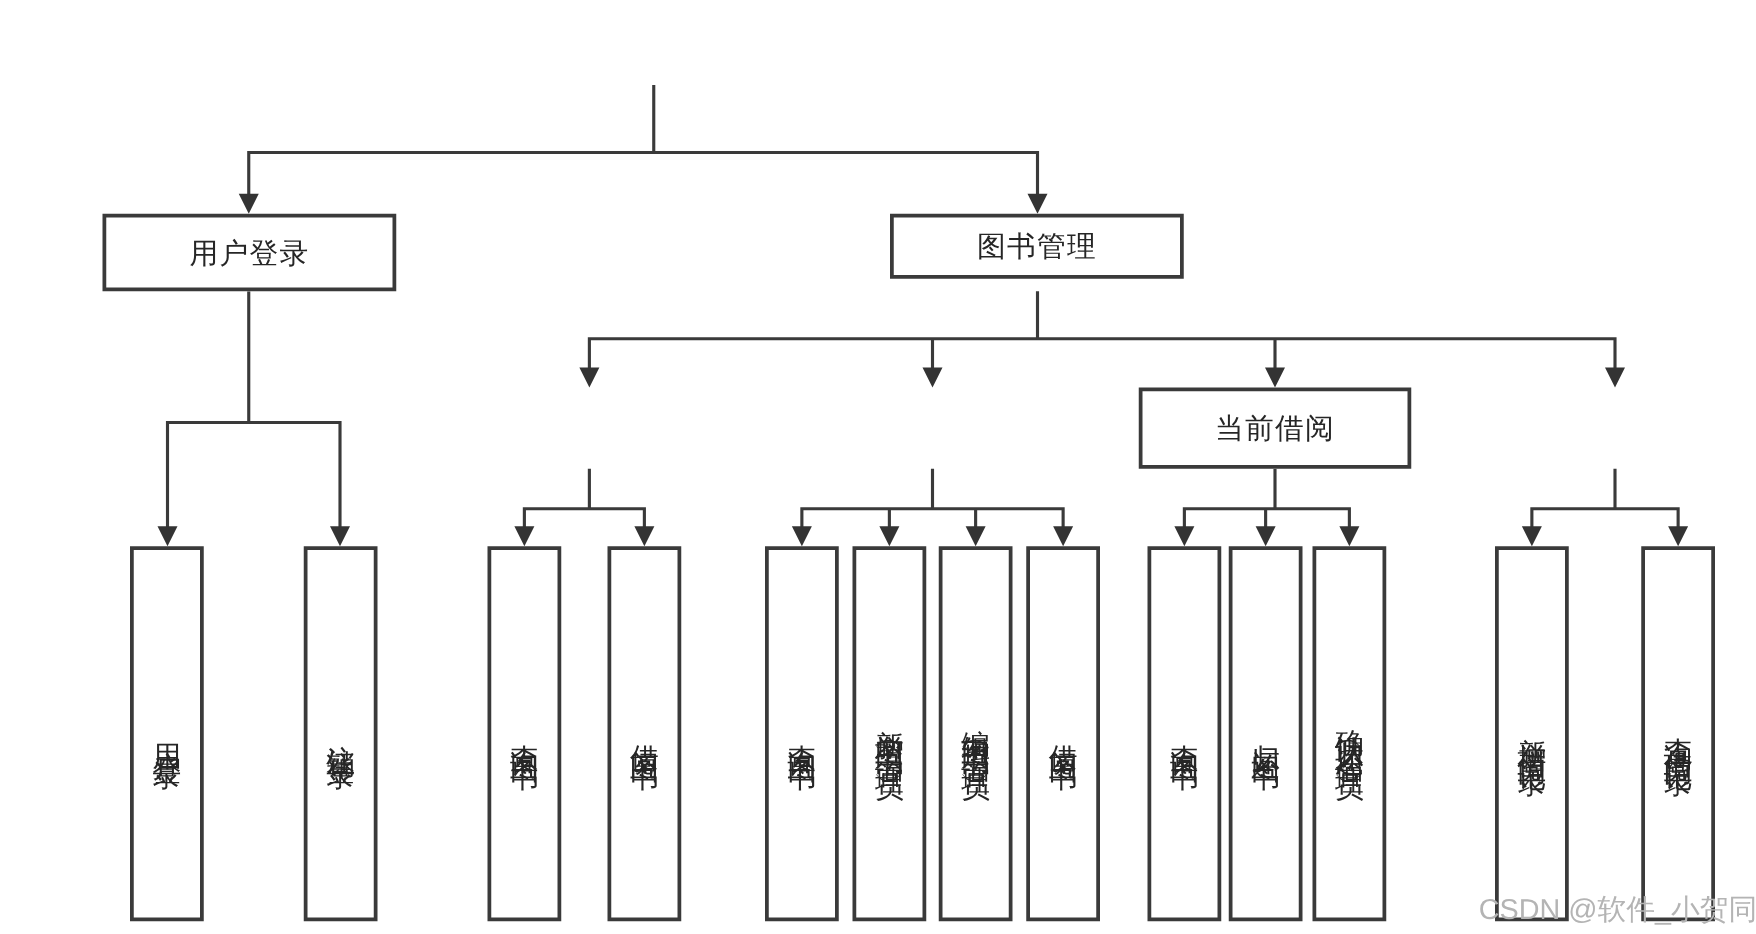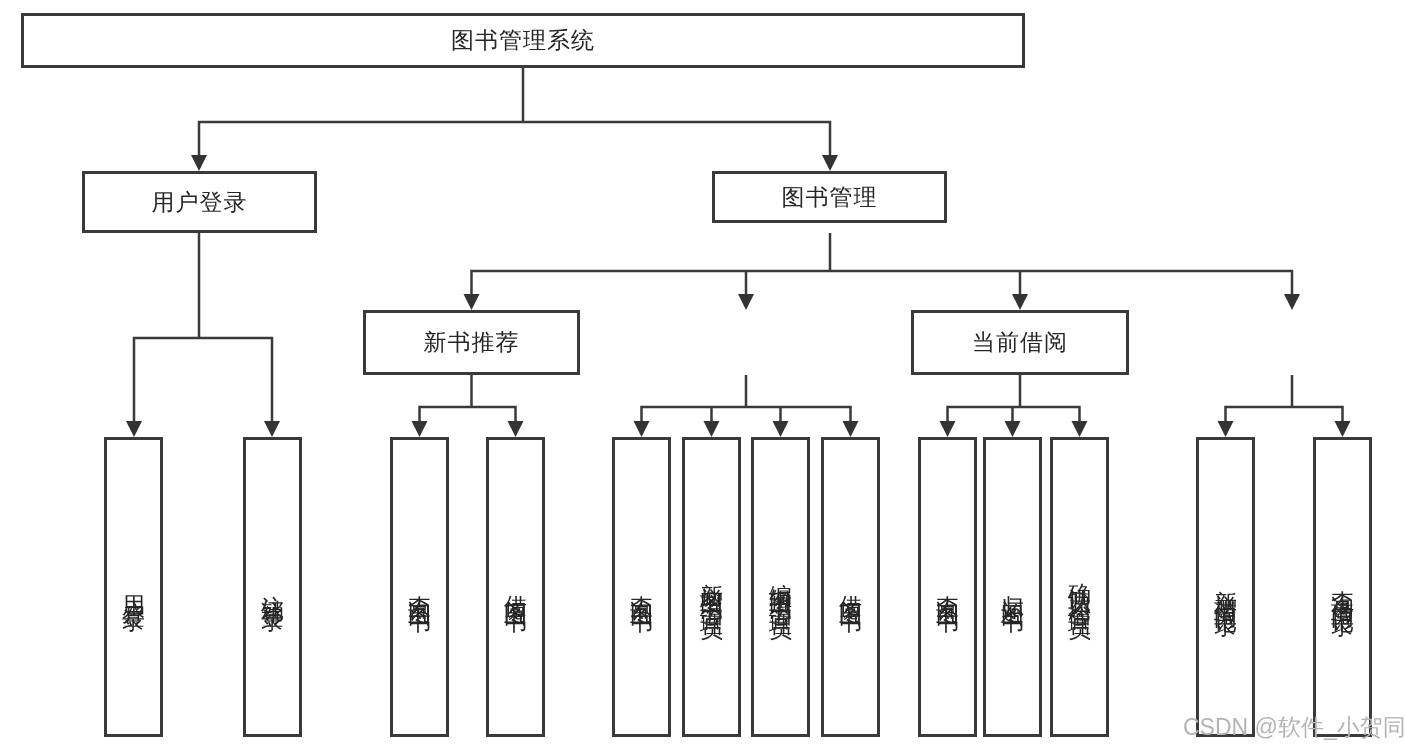--- a/index.html
+++ b/index.html
@@ -109,9 +109,6 @@
     </g>
   </svg>
 
-  <div class="hbox" style="left:21px;top:13px;width:1004px;height:55px">
-    <span>图书管理系统</span>
-  </div>
 
   <div class="hbox" style="left:82px;top:171px;width:235px;height:62px">
     <span>用户登录</span>

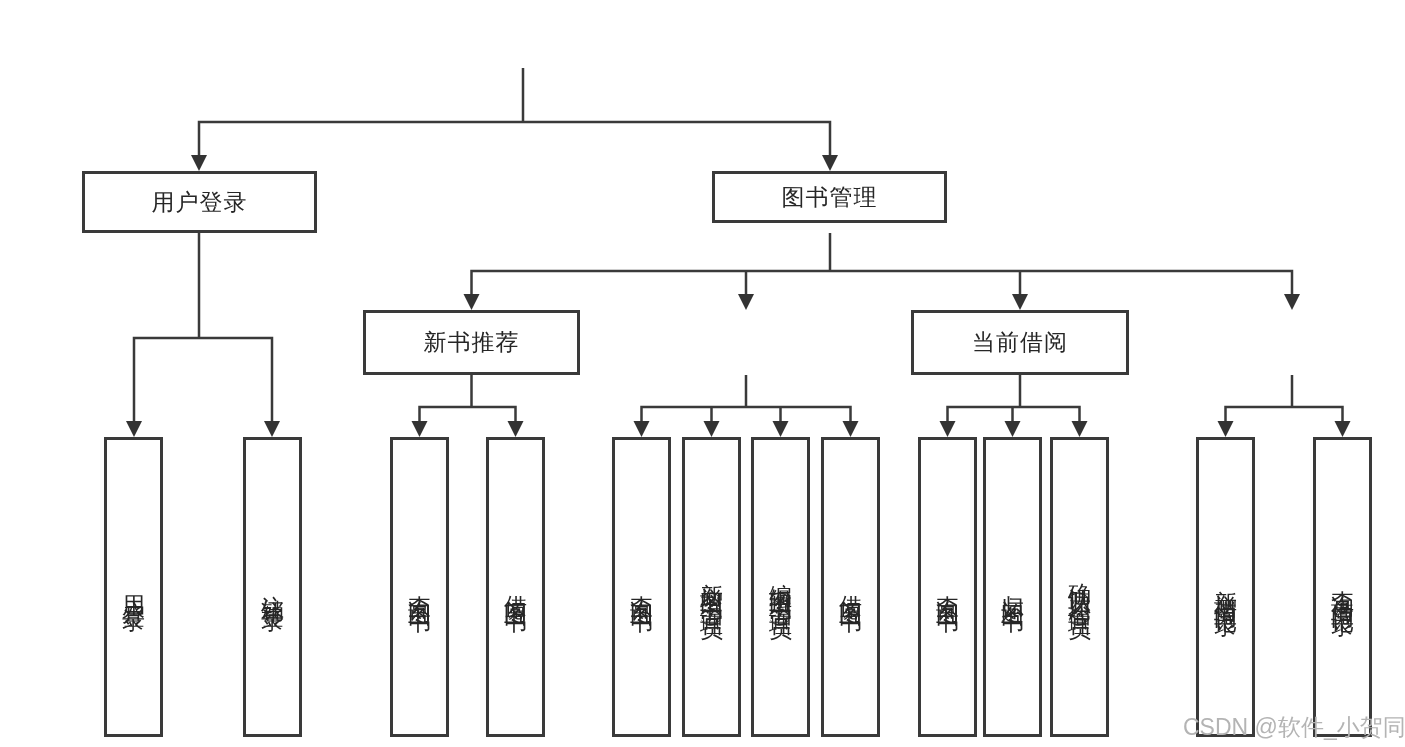--- a/index.html
+++ b/index.html
@@ -117,9 +117,6 @@
     <span>图书管理</span>
   </div>
 
-  <div class="hbox" style="left:363px;top:310px;width:217px;height:65px">
-    <span>新书推荐</span>
-  </div>
   <div class="hbox" style="left:911px;top:310px;width:218px;height:65px">
     <span>当前借阅</span>
   </div>

